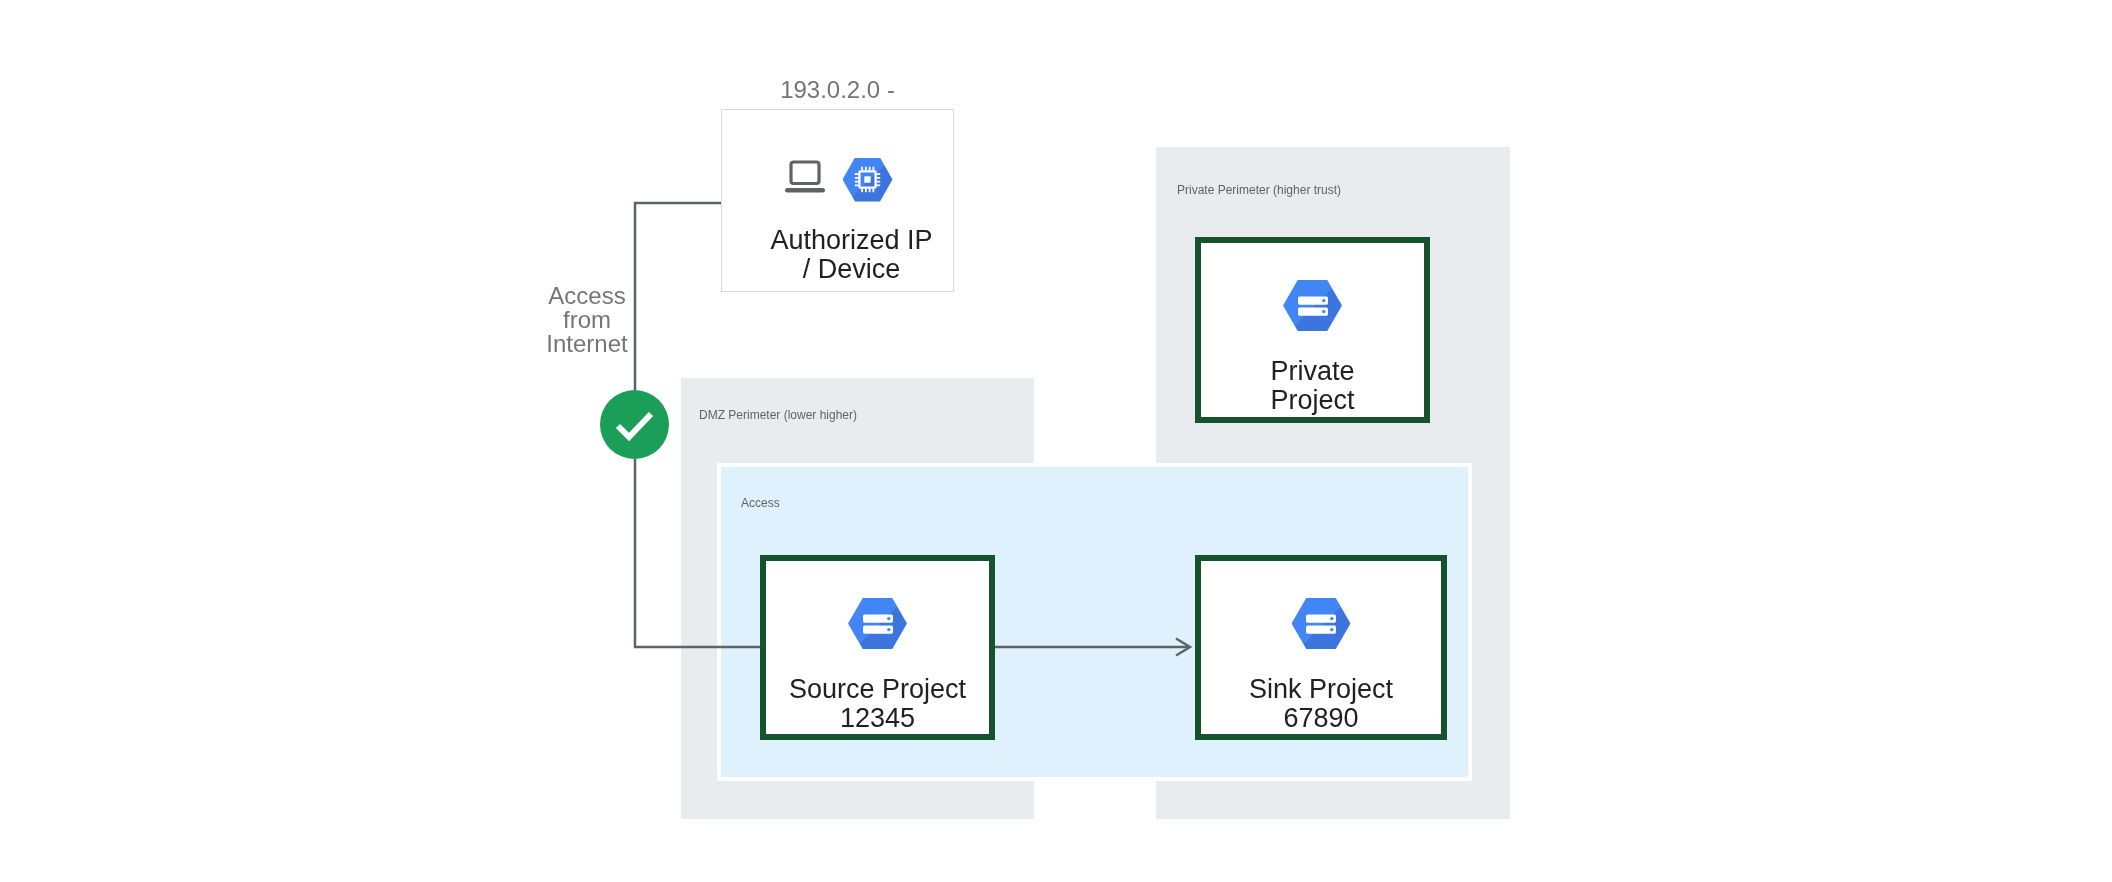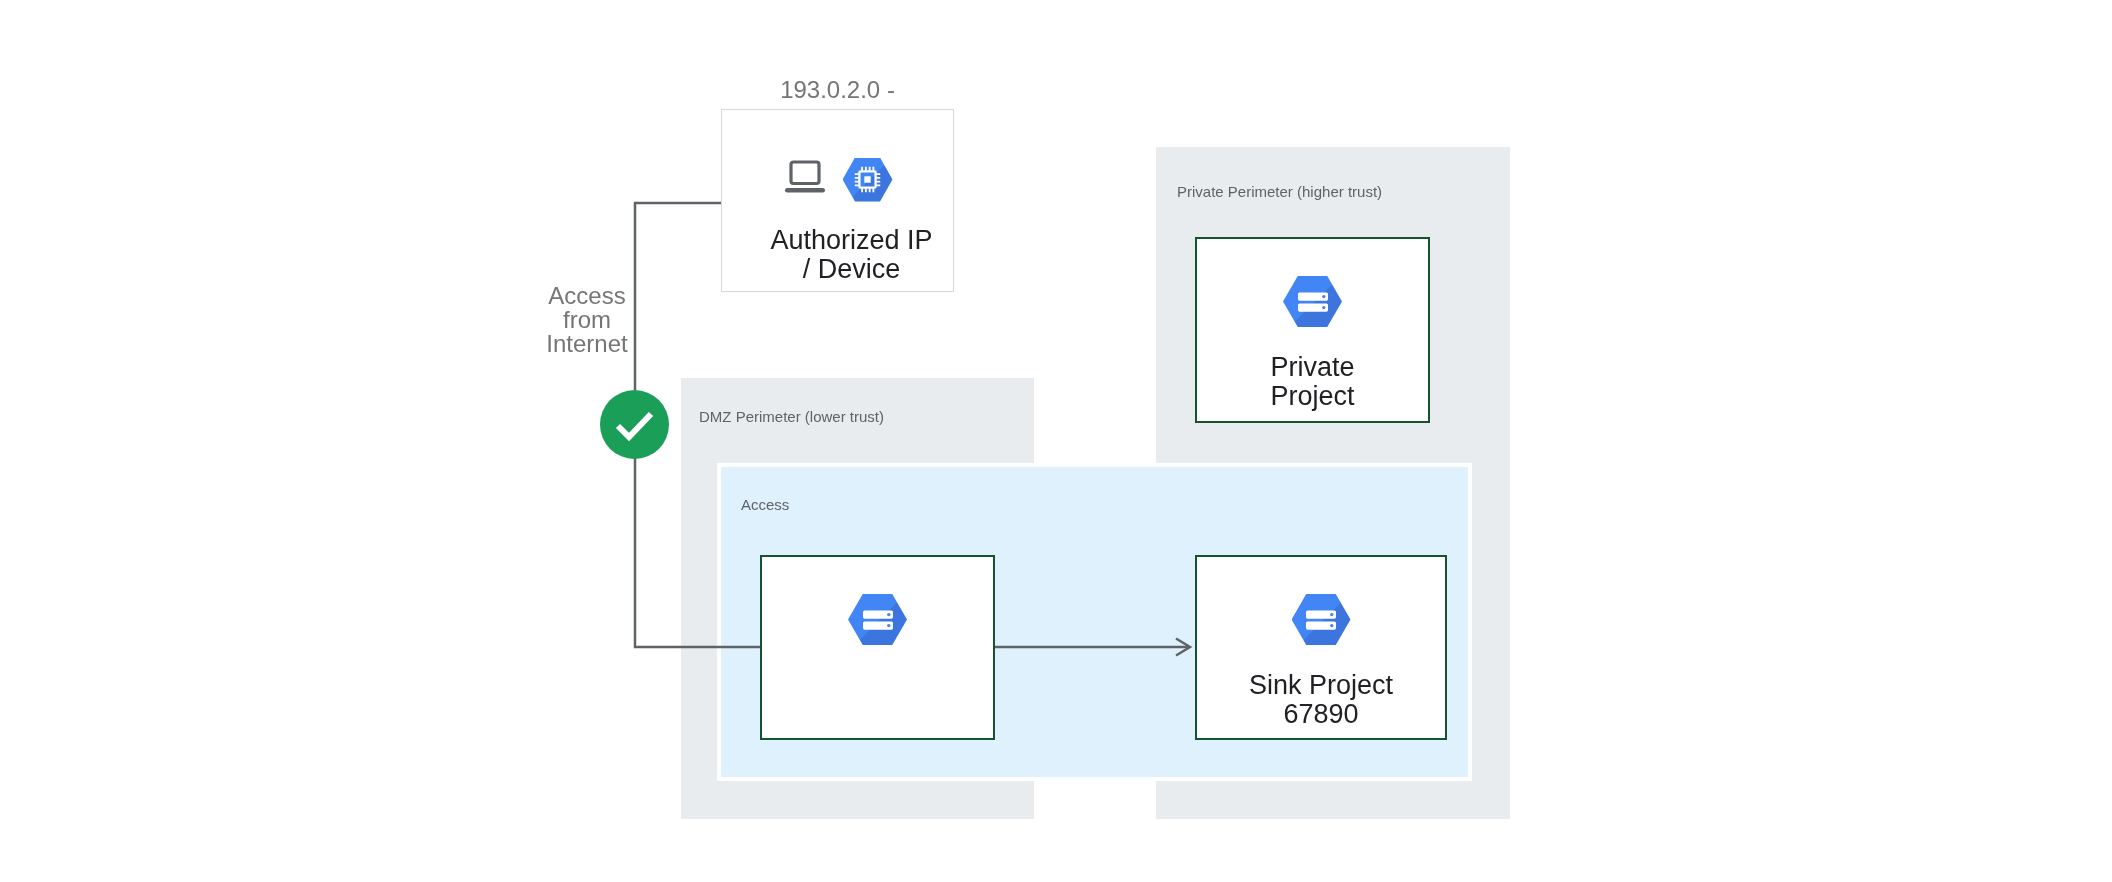--- a/index.html
+++ b/index.html
@@ -19,7 +19,7 @@
   }
   .perimeter-label, .bridge-label {
     position: absolute;
-    font-size: 15px;
+    font-size: 12px;
     color: #5f6368;
     white-space: nowrap;
   }

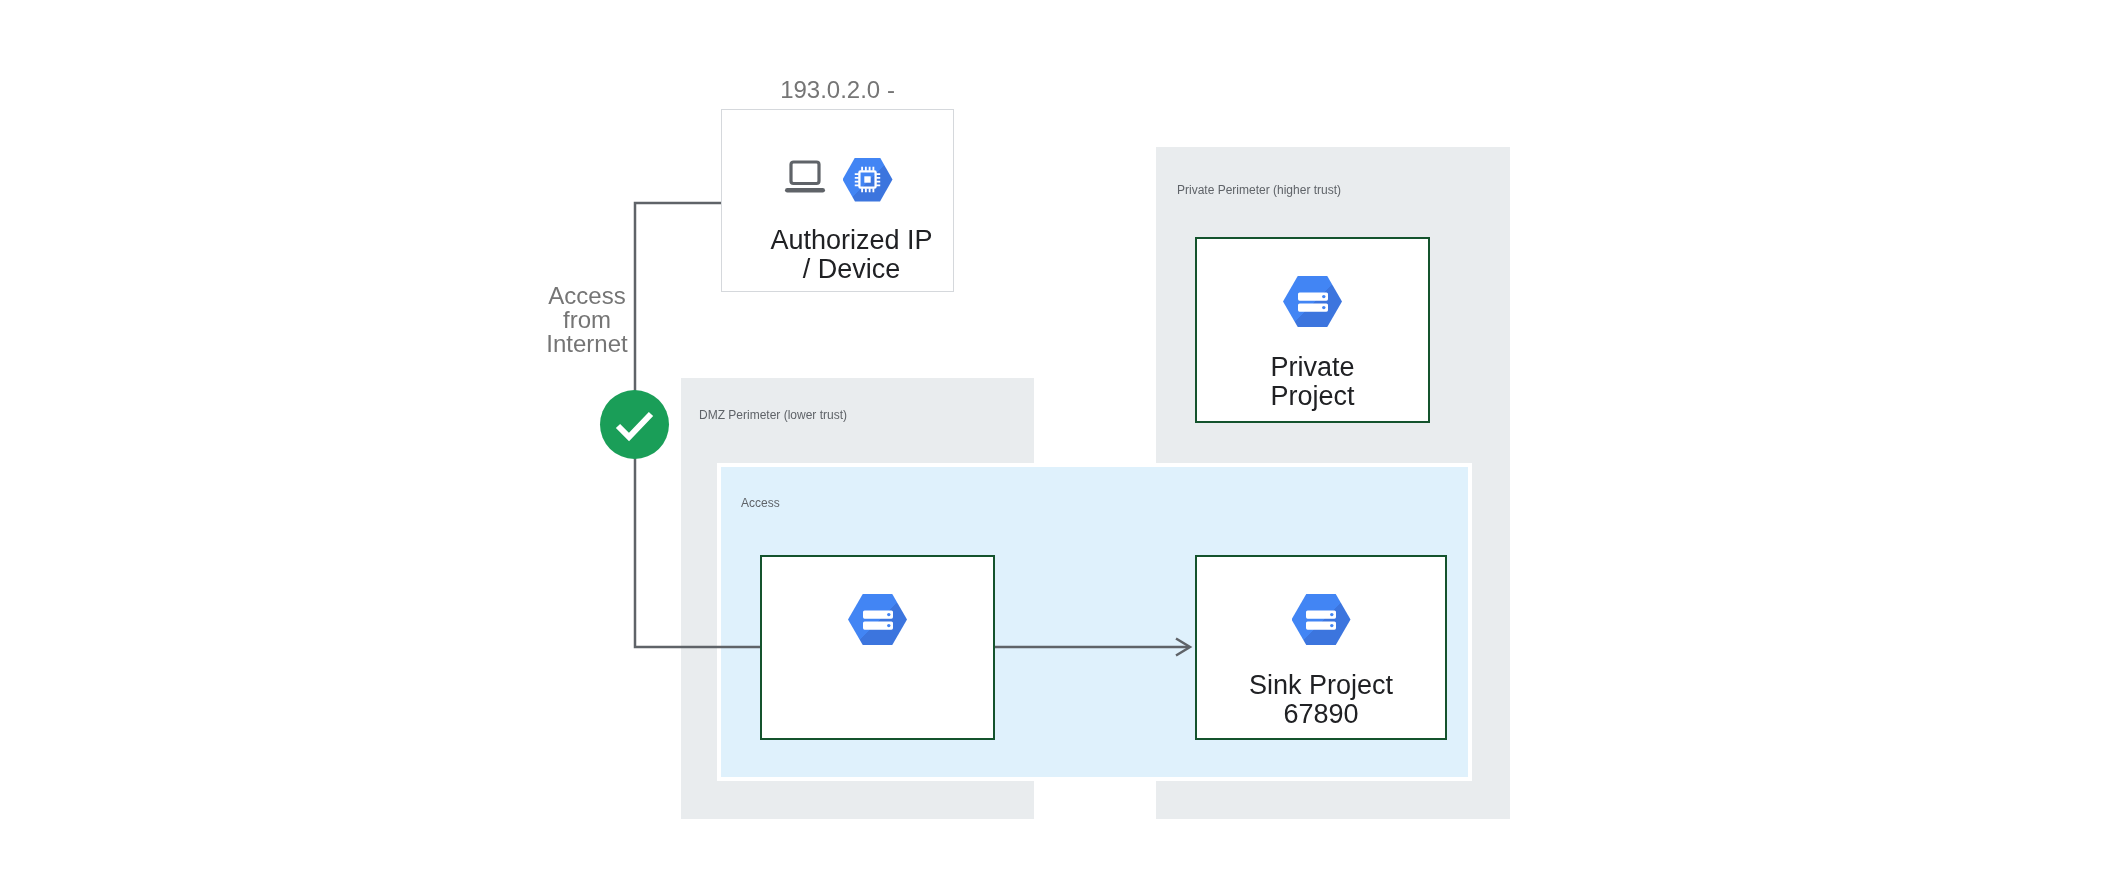--- a/index.html
+++ b/index.html
@@ -43,7 +43,7 @@
     z-index: 4;
   }
   .node-authorized { border: 1px solid #d5d8dc; padding-top: 47px; }
-  .node-project    { border: 2px solid #14532d; padding-top: 37px; }
+  .node-project    { border: 6px solid #14532d; padding-top: 37px; }
   .node-title {
     font-size: 27px;
     line-height: 29px;

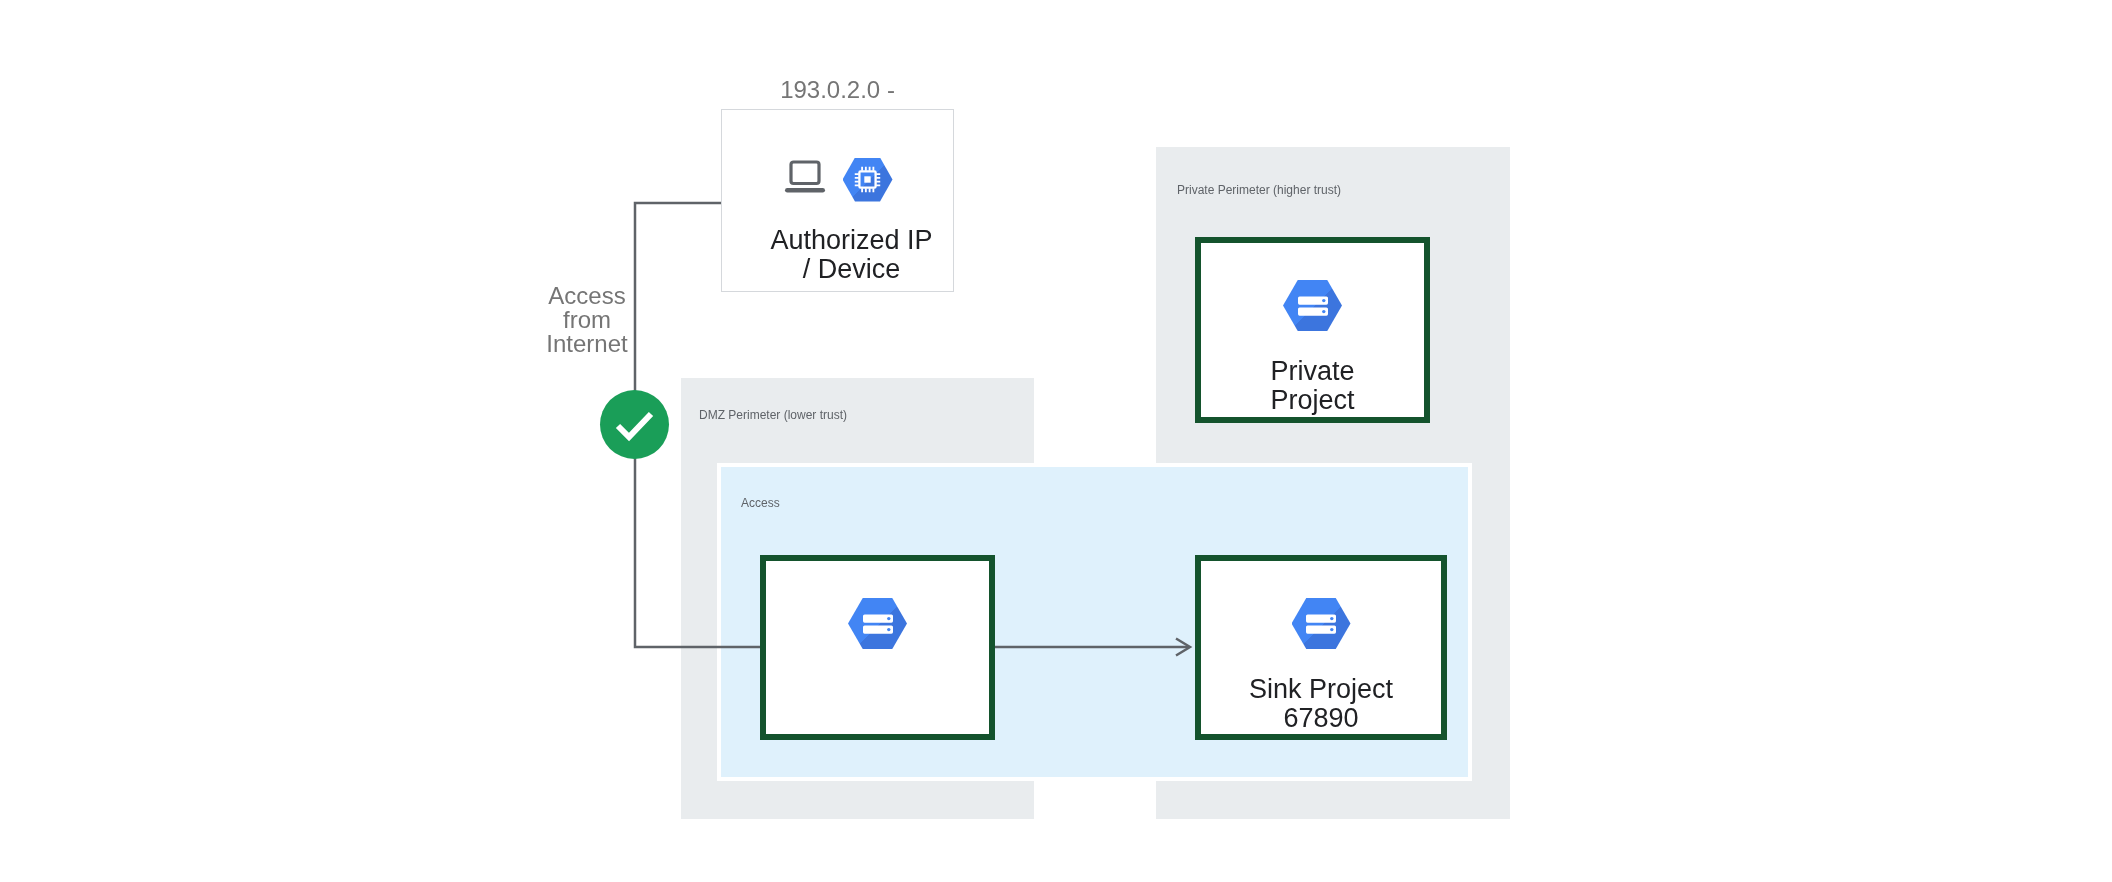--- a/index.html
+++ b/index.html
@@ -88,7 +88,7 @@
 <body>
 
 <div class="abs perimeter" style="left:681px; top:378px; width:353px; height:441px;">
-  <div class="perimeter-label" style="left:18px; top:30px;">DMZ Perimeter (lower trust)</div>
+  <div class="perimeter-label" style="left:18px; top:30px;">DMZ Perimeter (lower higher)</div>
 </div>
 
 <div class="abs perimeter" style="left:1156px; top:147px; width:354px; height:672px;">

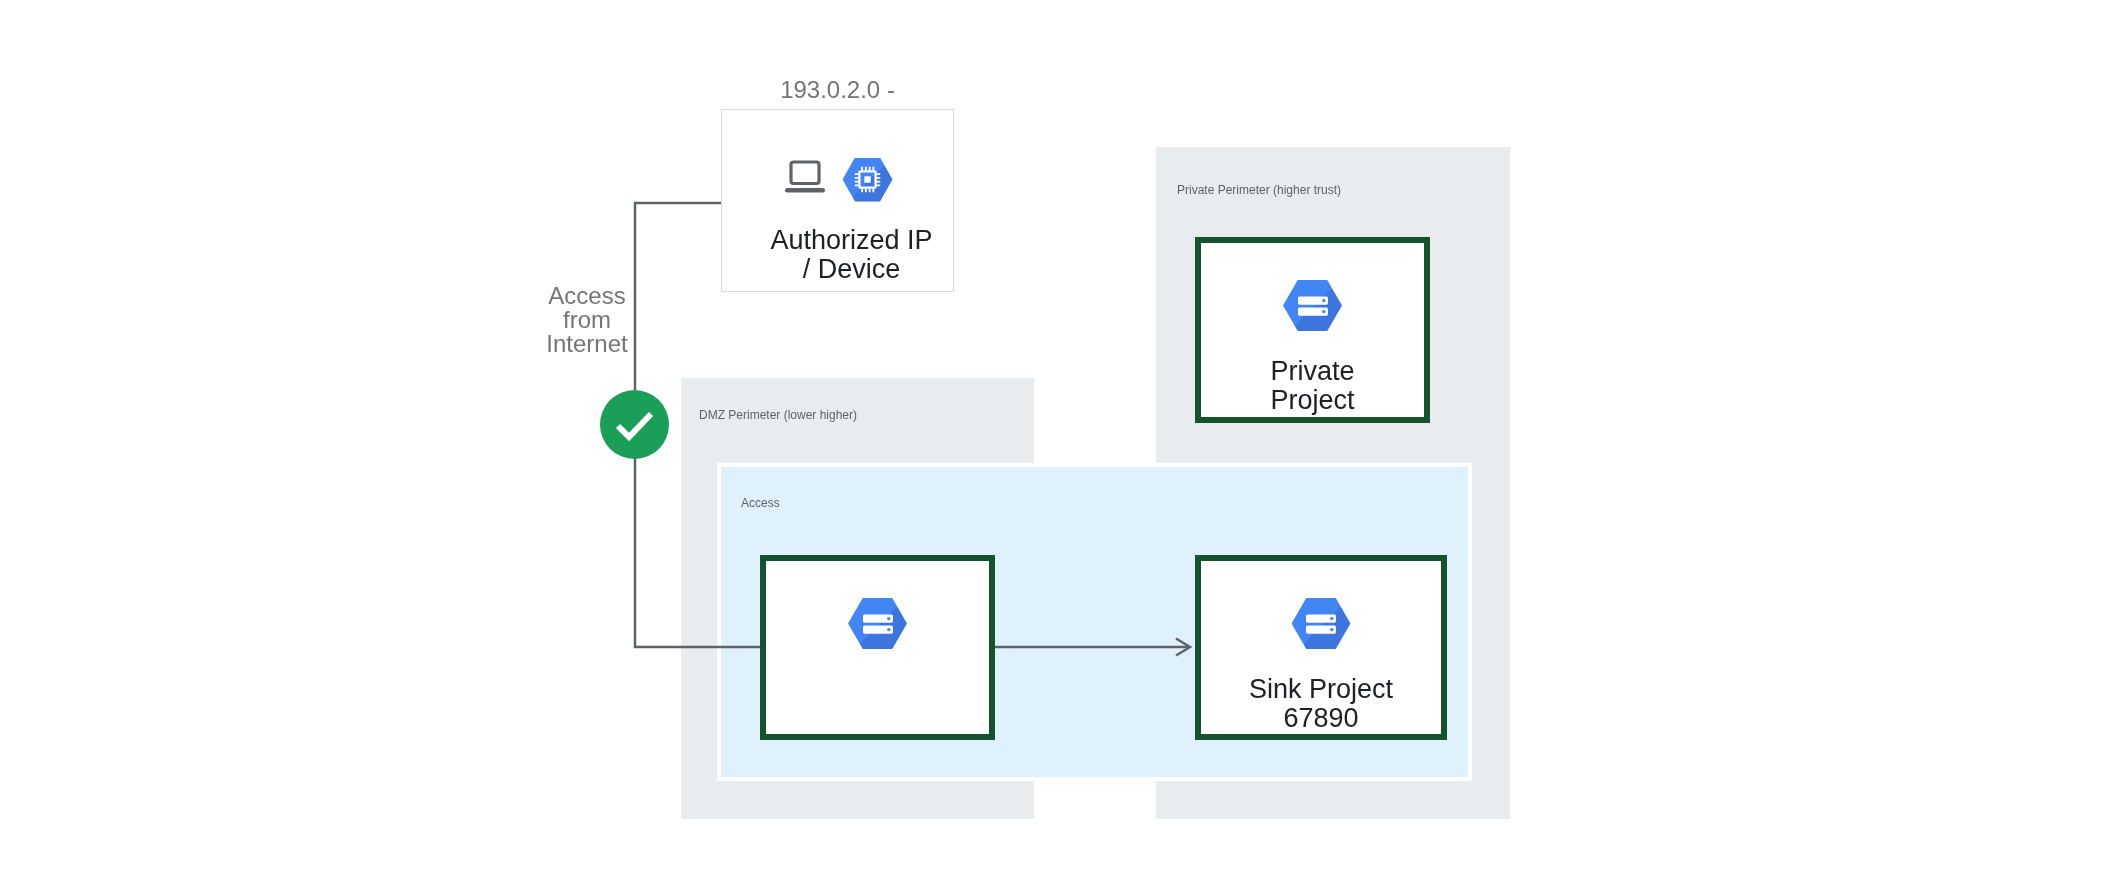--- a/index.html
+++ b/index.html
@@ -162,6 +162,8 @@
       <circle cx="27.8" cy="19.6" r="1.7" fill="#4285f4"></circle>
     </svg>
   </span>
+  <div class="node-title">Source Project
+12345</div>
 </div>
 
 <div class="abs node node-project" style="left:1195px; top:555px; width:252px; height:185px;">

